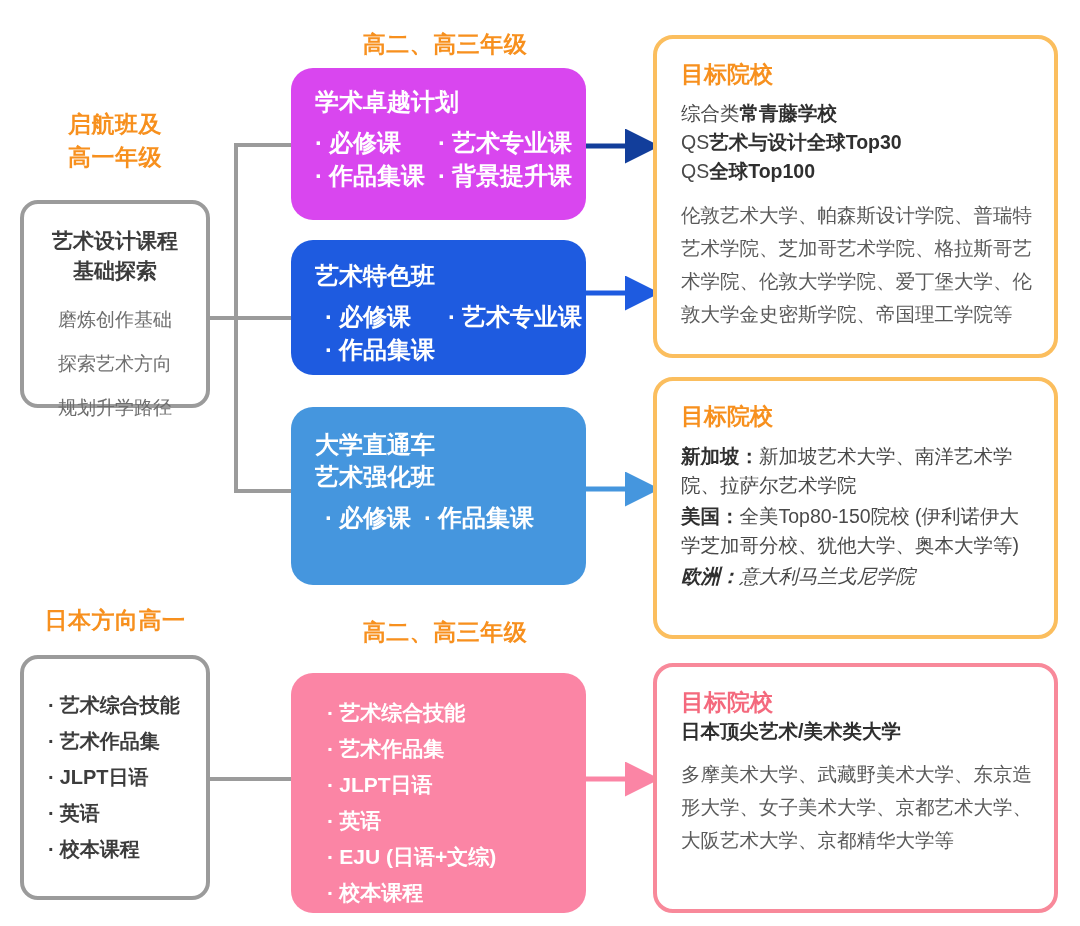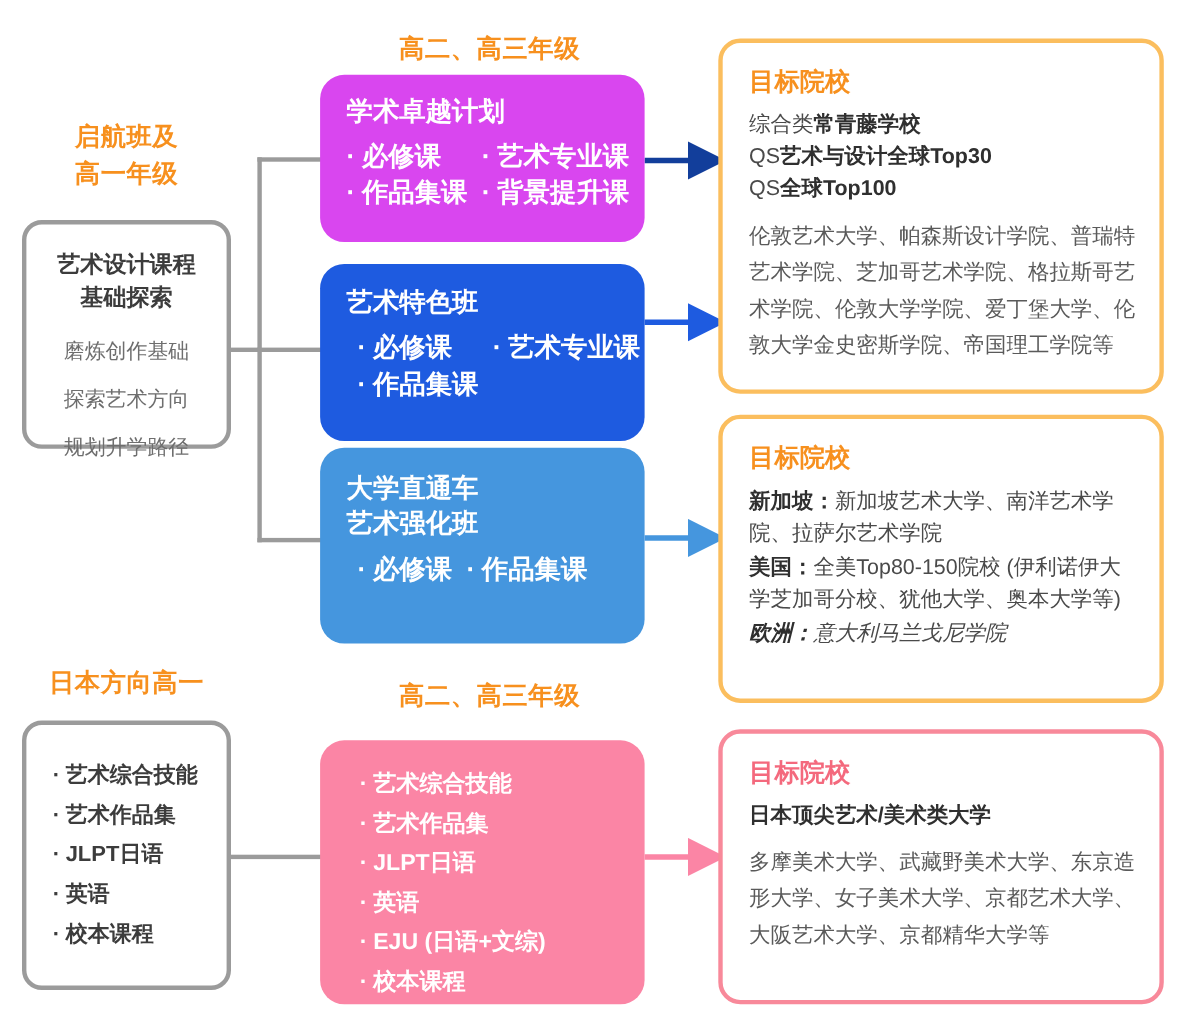--- a/index.html
+++ b/index.html
@@ -204,7 +204,7 @@
     </div>
   </div>
 
-  <div class="abs prog-card" style="left:291px; top:240px; width:295px; height:161px; background:#1E5BE0; padding:20px 0 16px 24px;">
+  <div class="abs prog-card" style="left:291px; top:240px; width:295px; height:135px; background:#1E5BE0; padding:20px 0 16px 24px;">
     <div class="prog-title">艺术特色班</div>
     <div class="prog-courses" style="margin-top:8px; padding-left:10px;">
       <span>必修课</span>

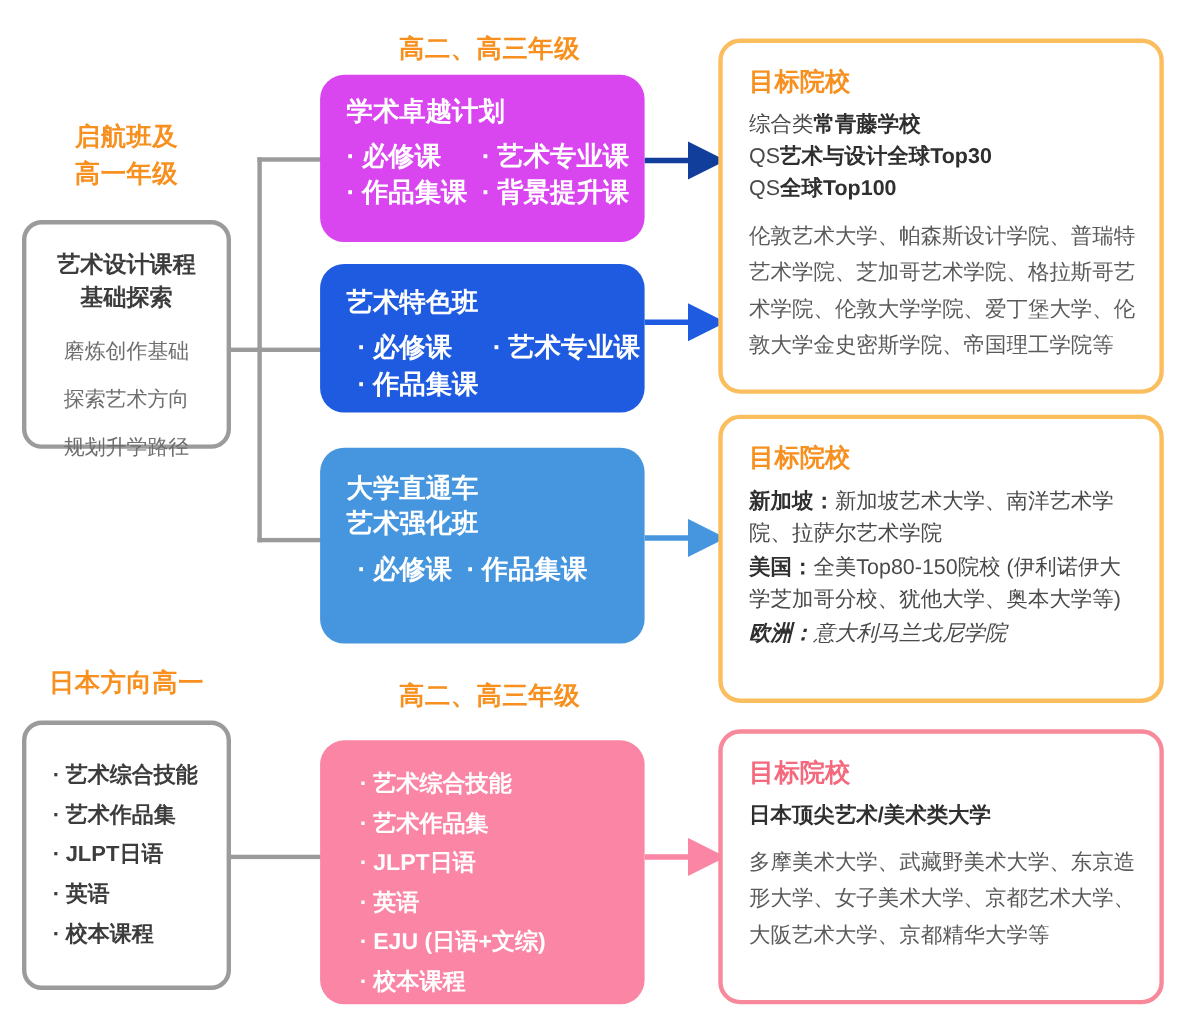--- a/index.html
+++ b/index.html
@@ -254,7 +254,7 @@
 
   <div class="abs target-box pink" style="left:653px; top:663px; width:405px; height:250px; padding:20px 22px 0 24px;">
     <div class="target-head pink">目标院校</div>
-    <div class="bold-sub" style="margin-top:10px;">日本顶尖艺术/美术类大学</div>
+    <div class="bold-sub" style="">日本顶尖艺术/美术类大学</div>
     <div class="schools" style="margin-top:12px;">多摩美术大学、武藏野美术大学、东京造形大学、女子美术大学、京都艺术大学、大阪艺术大学、京都精华大学等</div>
   </div>
 

